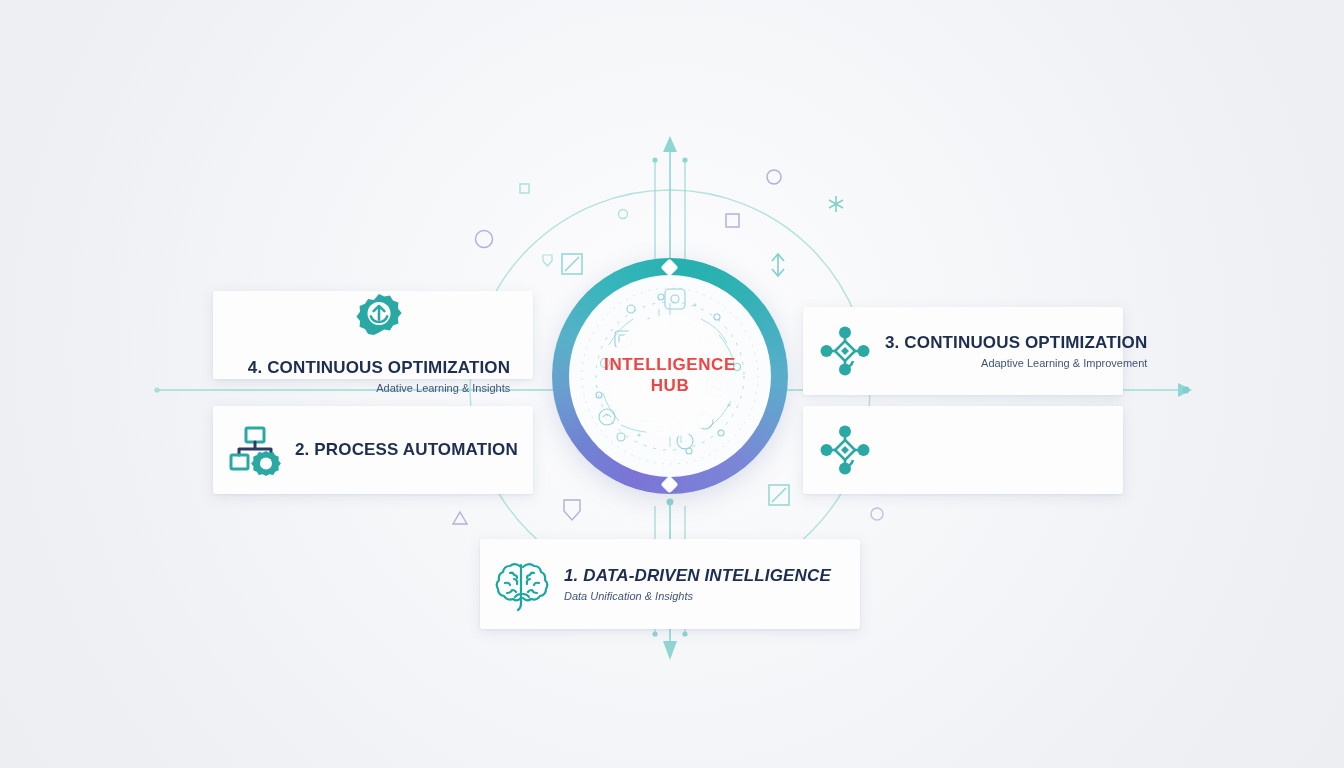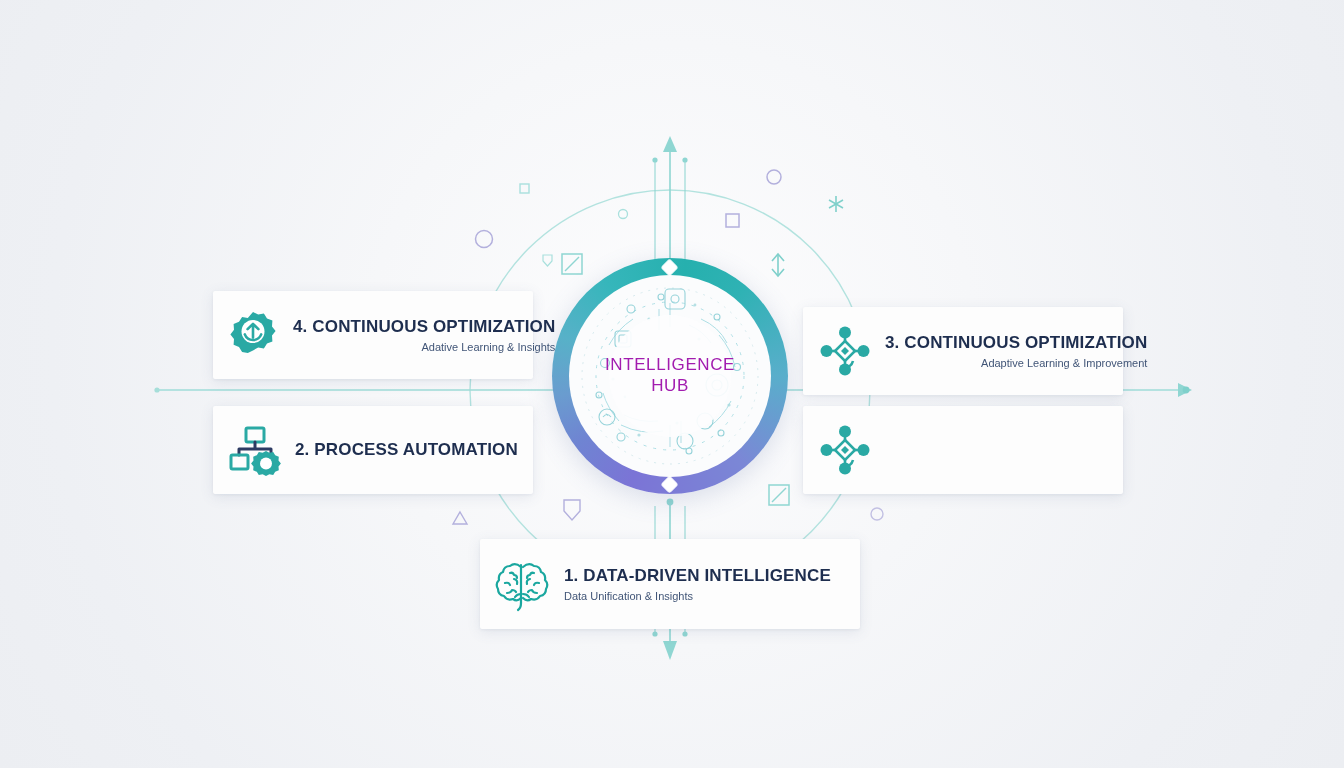--- a/index.html
+++ b/index.html
@@ -83,7 +83,7 @@
   .card.bottom .txt{align-items:flex-start;text-align:left;}
 
   
-  #card-opt   {left:213px;top:291px;width:320px;height:88px;padding:0 2px 0 14px;box-sizing:border-box;gap:14px;}
+  #card-opt   {left:213px;top:291px;width:320px;height:88px;padding:0 2px 0 14px;box-sizing:border-box;gap:14px;flex-direction:column;}
   #card-proc  {left:213px;top:406px;width:320px;height:88px;padding:0 26px 0 14px;box-sizing:border-box;gap:14px;}
   #card-cont  {left:803px;top:307px;width:320px;height:88px;padding:0 16px 0 14px;box-sizing:border-box;gap:12px;}
   #card-smart {left:803px;top:406px;width:320px;height:88px;padding:0 16px 0 14px;box-sizing:border-box;gap:12px;}

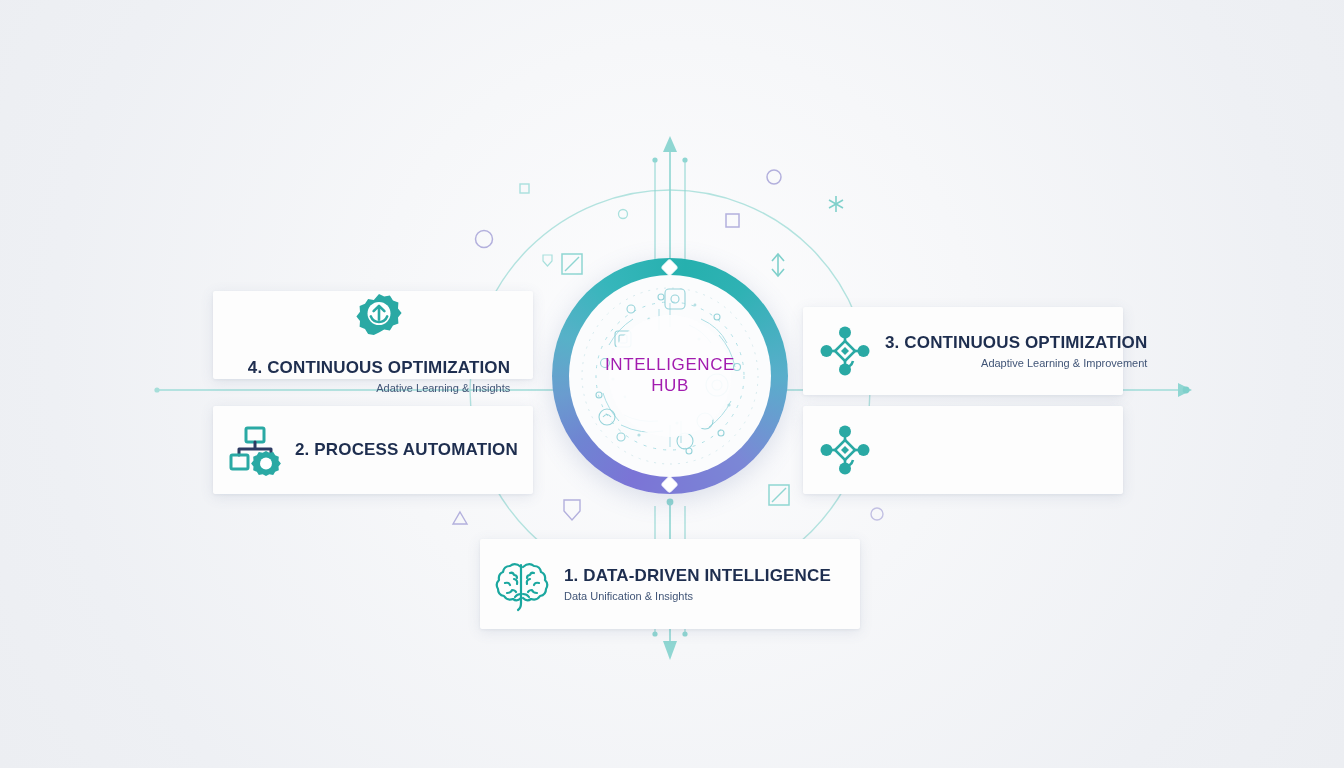--- a/index.html
+++ b/index.html
@@ -51,7 +51,7 @@
     text-align:center;
   }
   .hub-core .l1,.hub-core .l2{
-    font-weight:normal;color:#a21caf;letter-spacing:.6px;line-height:1.22;
+    font-weight:bold;color:#ef4444;letter-spacing:.6px;line-height:1.22;
     font-size:17px;
   }
   .hub-dot{

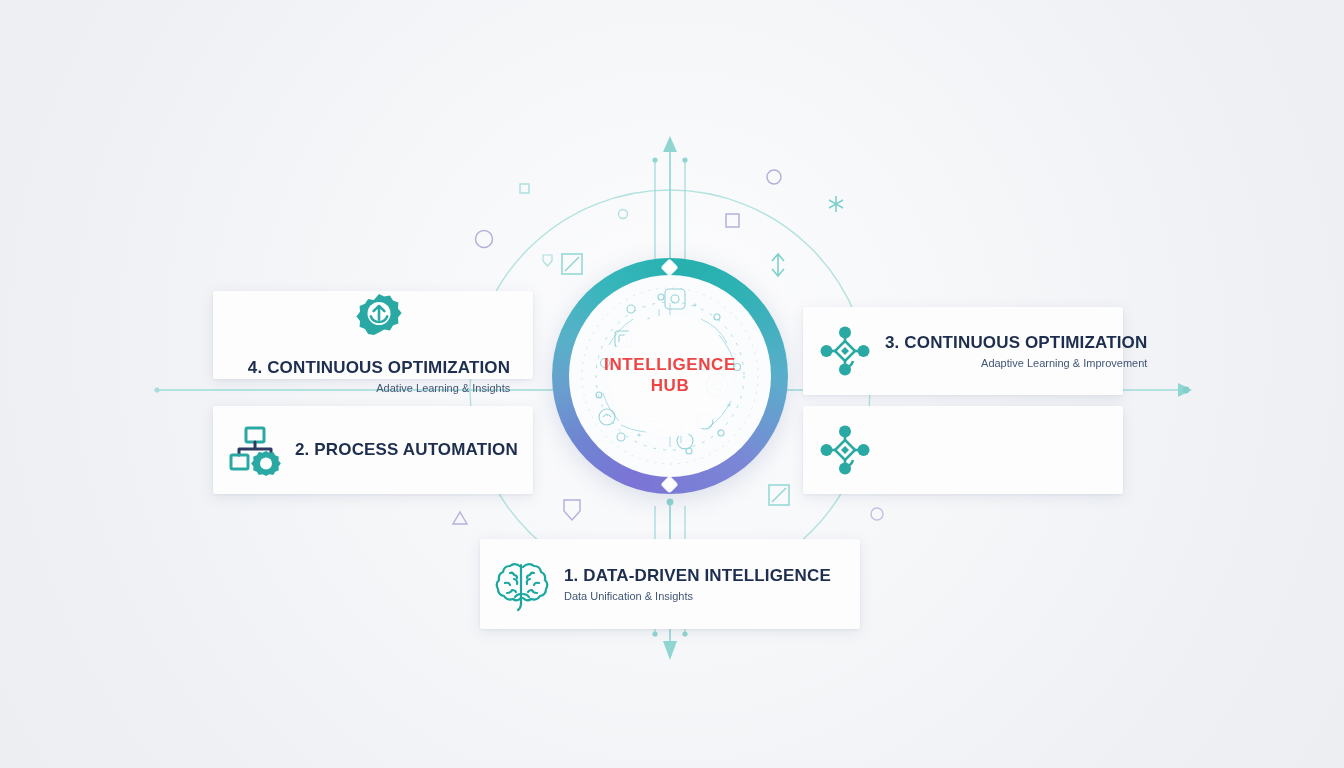--- a/index.html
+++ b/index.html
@@ -87,7 +87,7 @@
   #card-proc  {left:213px;top:406px;width:320px;height:88px;padding:0 26px 0 14px;box-sizing:border-box;gap:14px;}
   #card-cont  {left:803px;top:307px;width:320px;height:88px;padding:0 16px 0 14px;box-sizing:border-box;gap:12px;}
   #card-smart {left:803px;top:406px;width:320px;height:88px;padding:0 16px 0 14px;box-sizing:border-box;gap:12px;}
-  #card-data  {left:480px;top:539px;width:380px;height:90px;padding:0 18px 0 14px;box-sizing:border-box;gap:14px;}
+  #card-data  {left:480px;top:539px;width:380px;height:90px;padding:0 18px 0 14px;box-sizing:border-box;gap:14px;font-style:italic;}
 </style>
 </head>
 <body>

